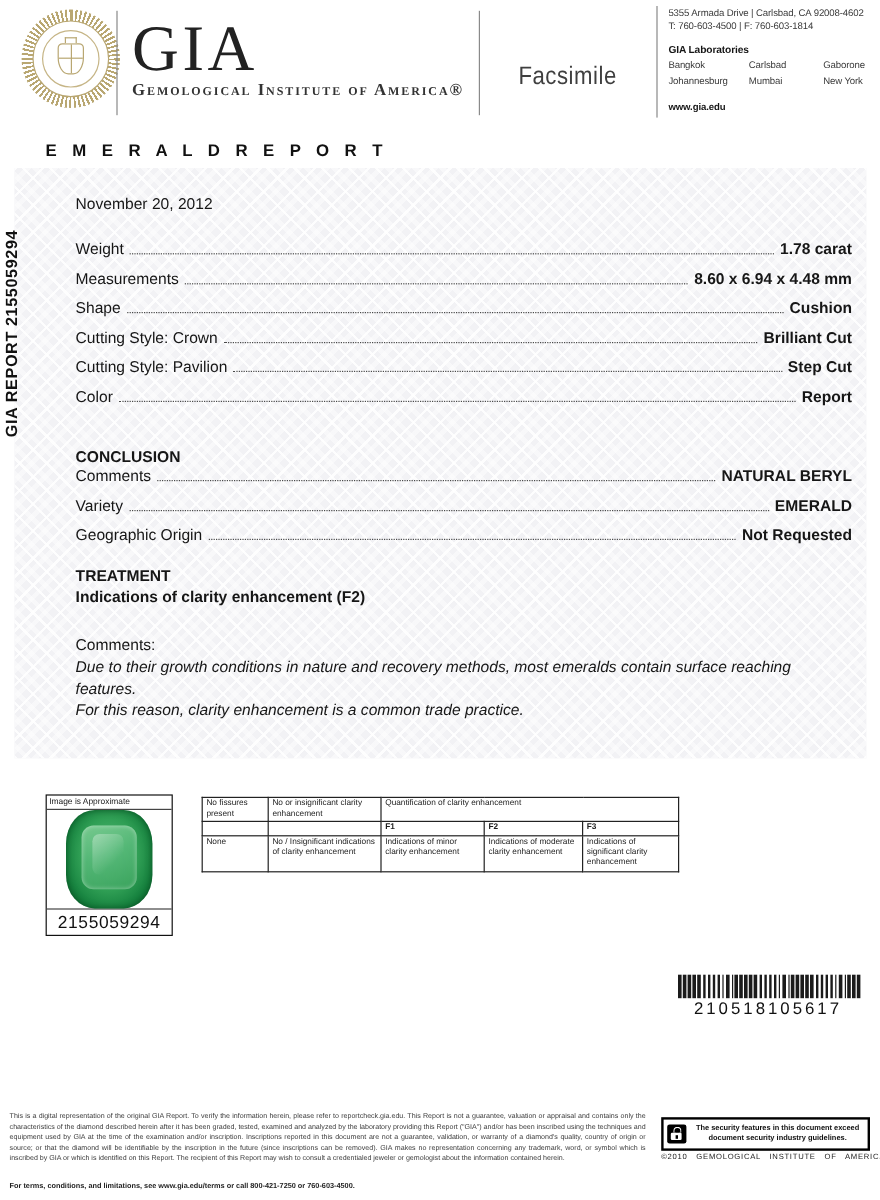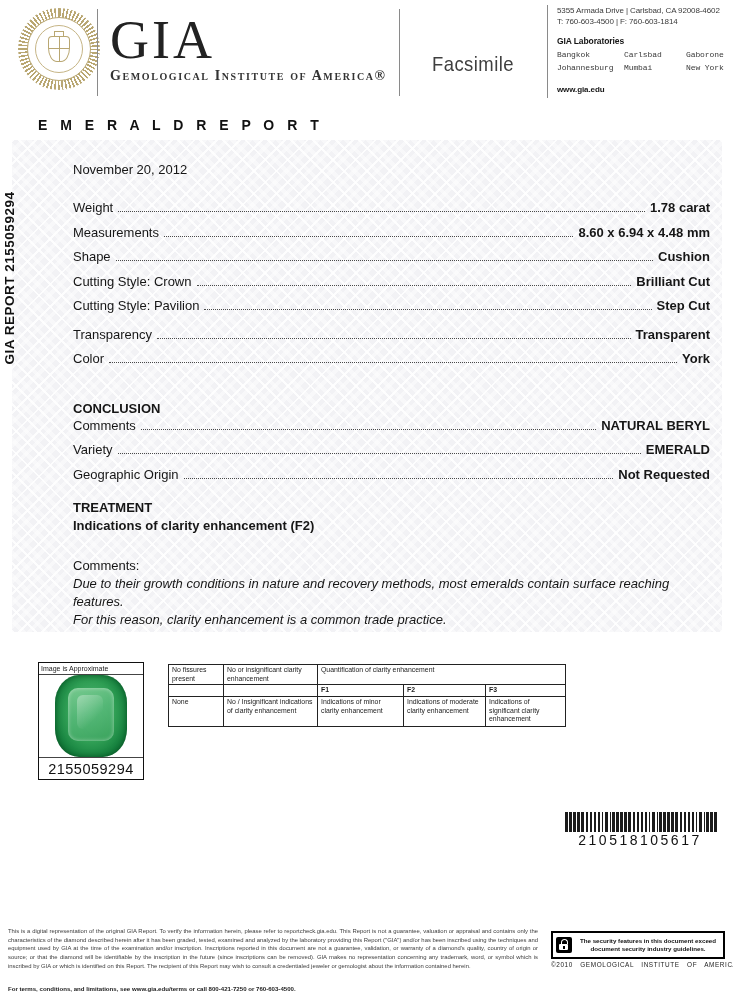--- a/index.html
+++ b/index.html
@@ -38,7 +38,7 @@
     letter-spacing:-0.1px;}
   .addr .l1,.addr .l2{white-space:nowrap;}
   .addr .labs-title{font-weight:bold;color:#161616;font-size:8.5px;margin-top:9px;}
-  .labs-grid{display:grid;grid-template-columns:67px 62px auto;row-gap:2px;margin-top:2px;font-family:Liberation Mono, monospace;}
+  .labs-grid{display:grid;grid-template-columns:67px 62px auto;row-gap:2px;margin-top:2px;}
   .addr .web{font-weight:bold;color:#161616;margin-top:11px;}
 
   

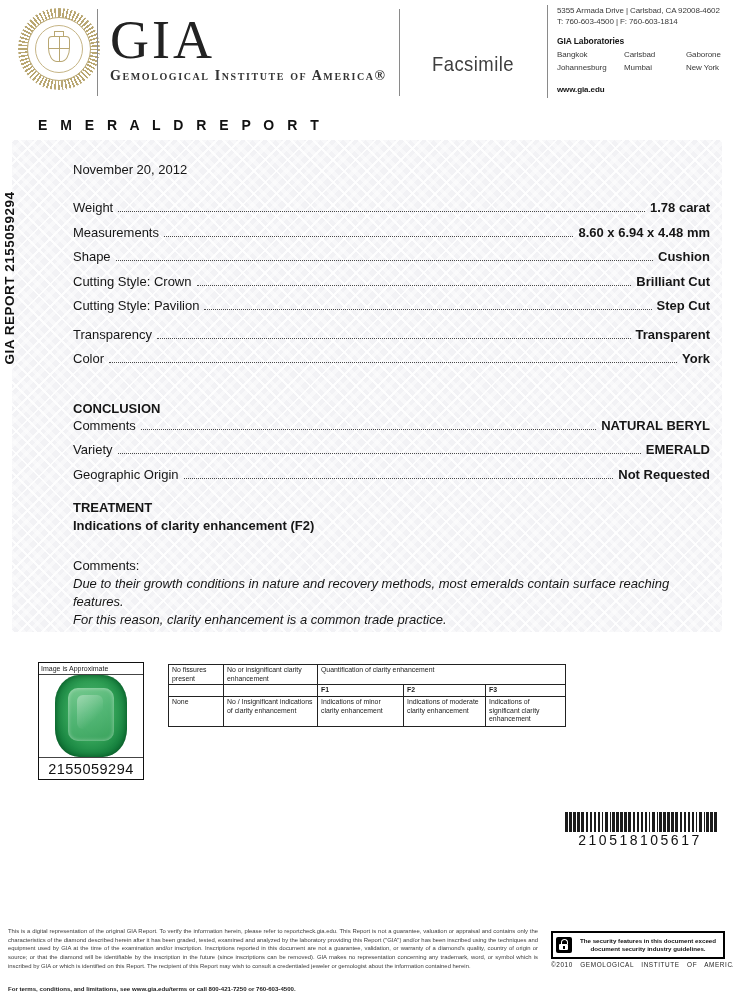--- a/index.html
+++ b/index.html
@@ -58,7 +58,7 @@
     transform:rotate(-90deg);transform-origin:center;font-size:13.5px;font-weight:bold;
     letter-spacing:.5px;color:#111;text-align:center;white-space:nowrap;}
 
-  .content{position:absolute;left:73px;right:23px;top:162px;font-size:13px;color:#161616;}
+  .content{position:absolute;left:63px;right:23px;top:162px;font-size:13px;color:#161616;}
   .report-date{line-height:15px;margin-bottom:23px;}
   .spec-row{display:flex;align-items:baseline;height:24.5px;}
   .spec-row.gap{margin-top:4px;}

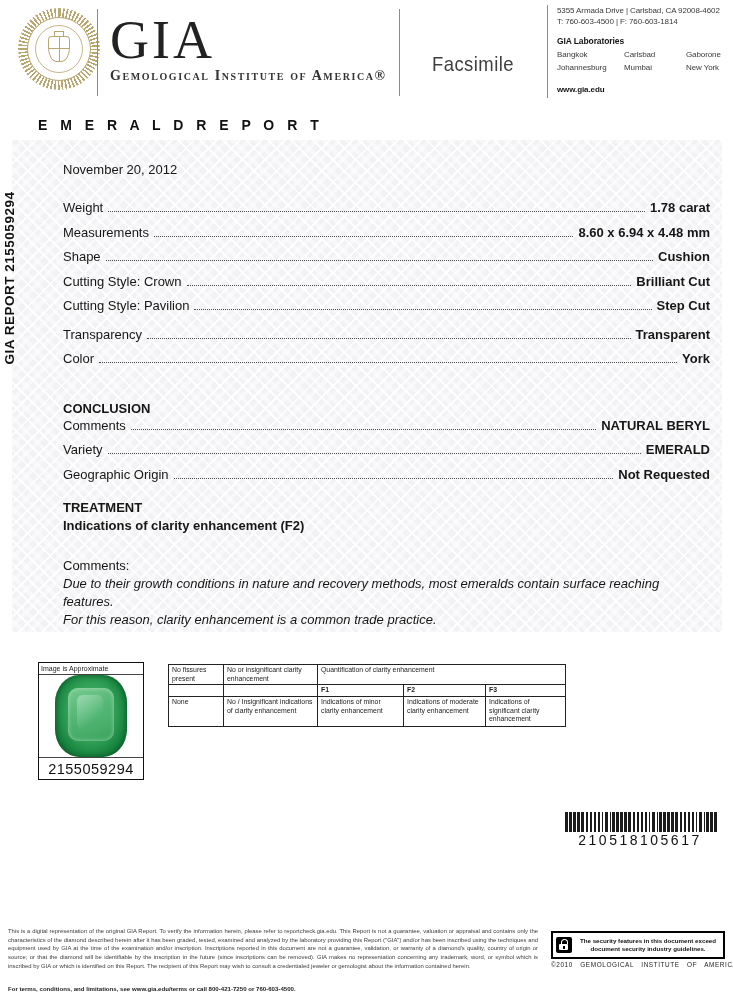--- a/index.html
+++ b/index.html
@@ -197,11 +197,6 @@
       <span class="lbl">Cutting Style: Pavilion</span>
         <span class="dots"></span>
         <span class="val">Step Cut</span>
-    </div>
-    <div class="spec-row gap">
-      <span class="lbl">Transparency</span>
-        <span class="dots"></span>
-        <span class="val">Transparent</span>
     </div>
     <div class="spec-row">
       <span class="lbl">Color</span>

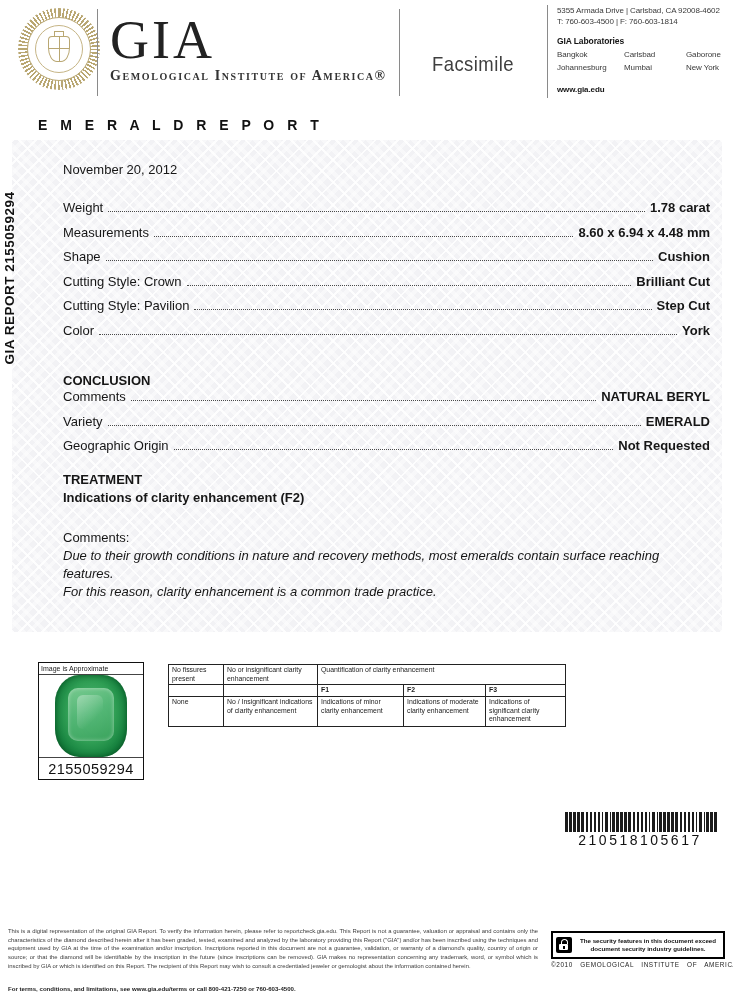--- a/index.html
+++ b/index.html
@@ -201,7 +201,7 @@
     <div class="spec-row">
       <span class="lbl">Color</span>
         <span class="dots"></span>
-        <span class="val">York</span>
+        <span class="val">Report</span>
     </div>
 
     <div class="sec-title t-conclusion">CONCLUSION</div>

